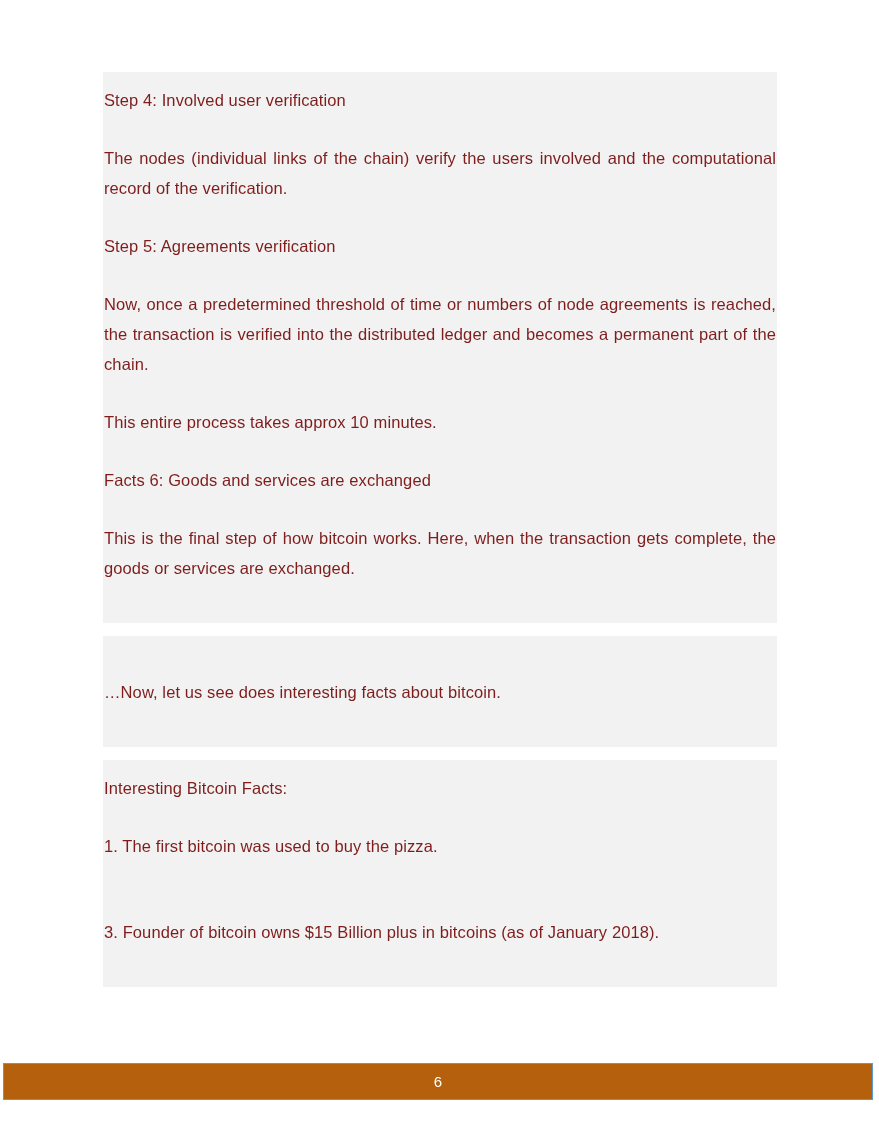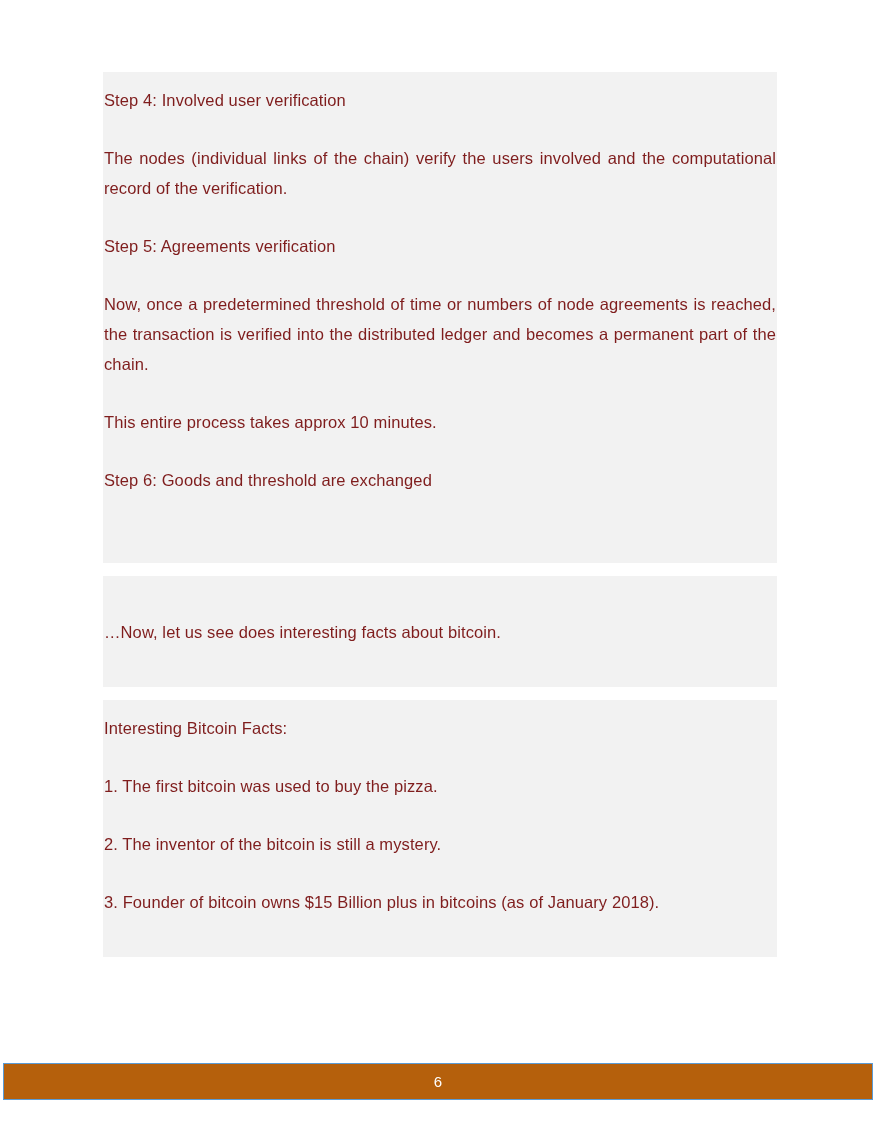--- a/index.html
+++ b/index.html
@@ -115,7 +115,7 @@
       <div class="spacer"></div>
       <p class="para plain">This entire process takes approx 10 minutes.</p>
       <div class="spacer"></div>
-      <p class="para plain">Step 6: Goods and threshold are exchanged</p>
+      <p class="para plain">Facts 6: Goods and services are exchanged</p>
       <div class="spacer"></div>
       <div class="spacer-sm"></div>
     </div>

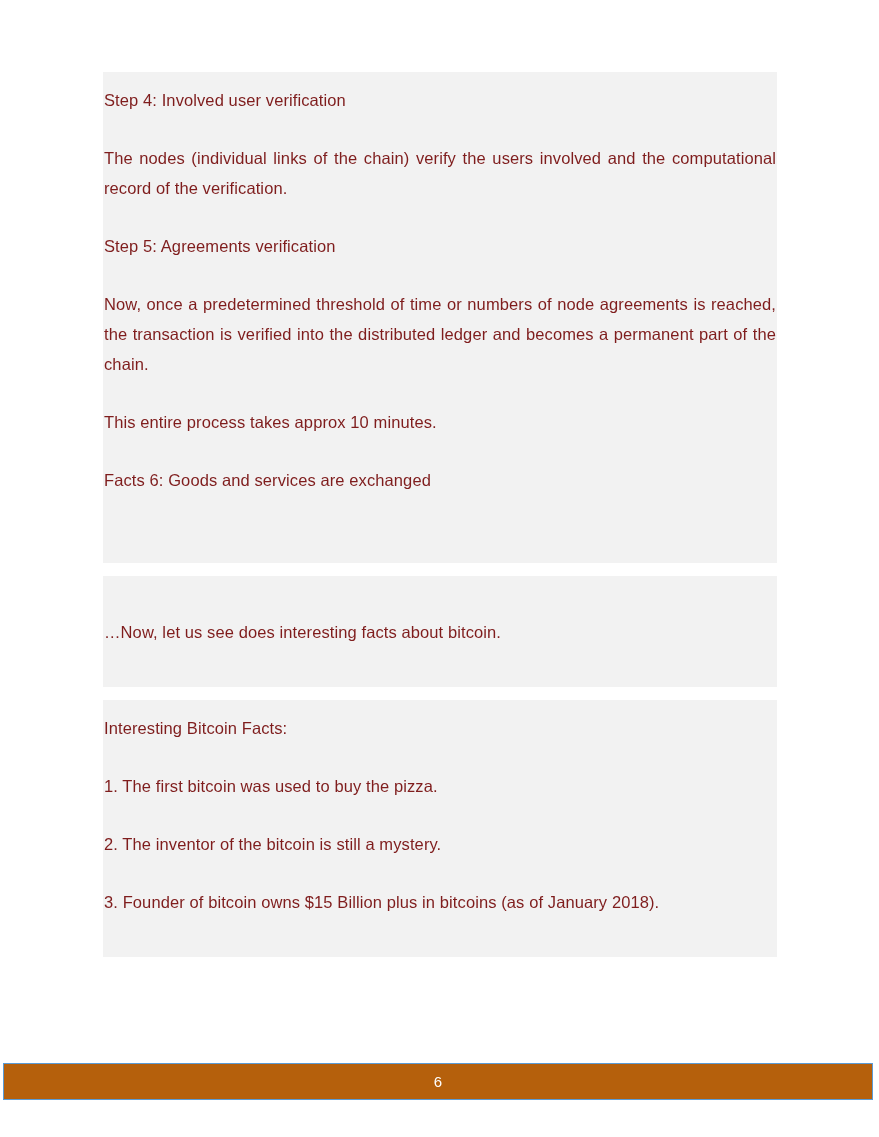--- a/index.html
+++ b/index.html
@@ -117,6 +117,7 @@
       <div class="spacer"></div>
       <p class="para plain">Facts 6: Goods and services are exchanged</p>
       <div class="spacer"></div>
+      <p class="para justify">This is the final step of how bitcoin works. Here, when the transaction gets complete, the goods or services are exchanged.</p>
       <div class="spacer-sm"></div>
     </div>
 

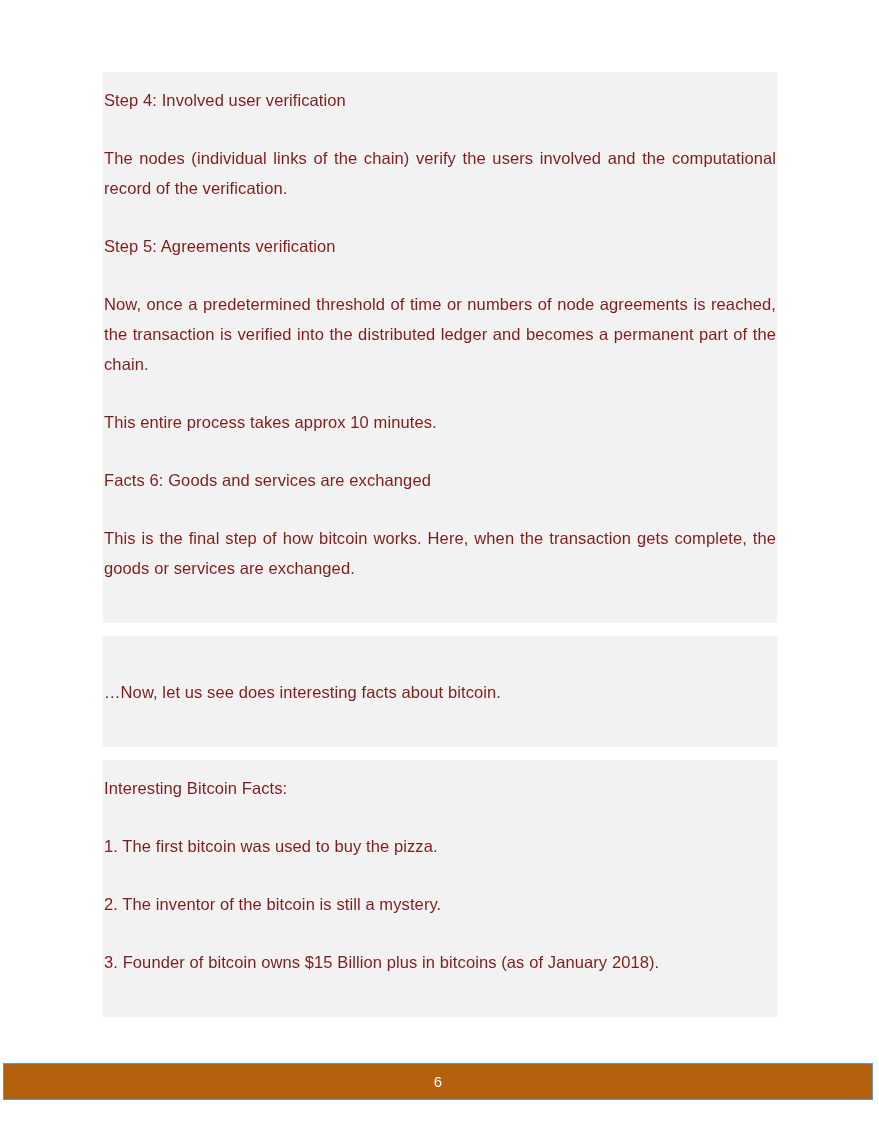--- a/index.html
+++ b/index.html
@@ -132,7 +132,6 @@
       <div class="spacer"></div>
       <p class="para plain">1. The first bitcoin was used to buy the pizza.</p>
       <div class="spacer"></div>
-      <p class="para plain">2. The inventor of the bitcoin is still a mystery.</p>
       <div class="spacer"></div>
       <p class="para plain">3. Founder of bitcoin owns $15 Billion plus in bitcoins (as of January 2018).</p>
       <div class="spacer-sm"></div>

